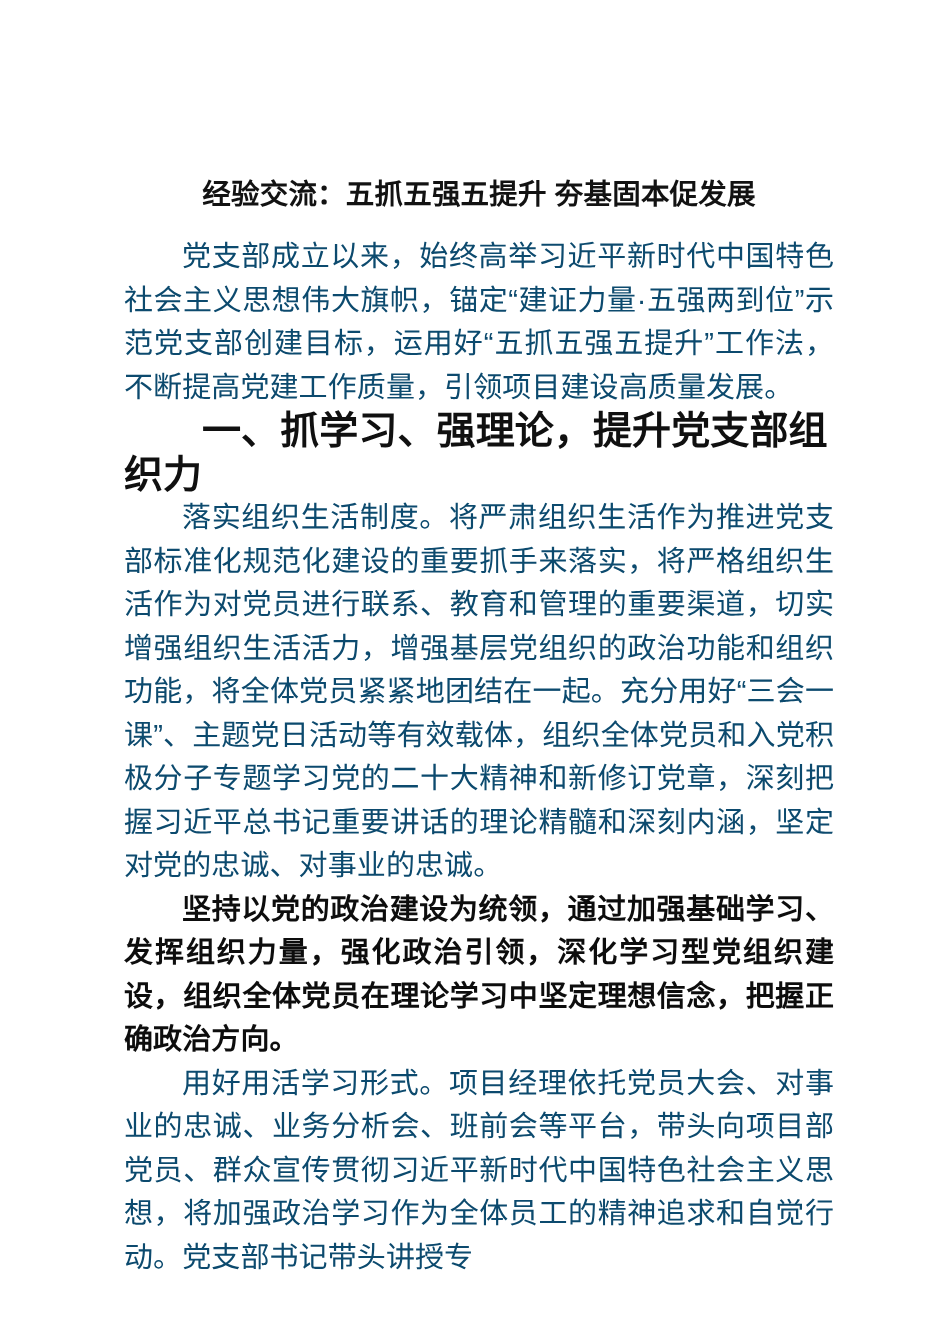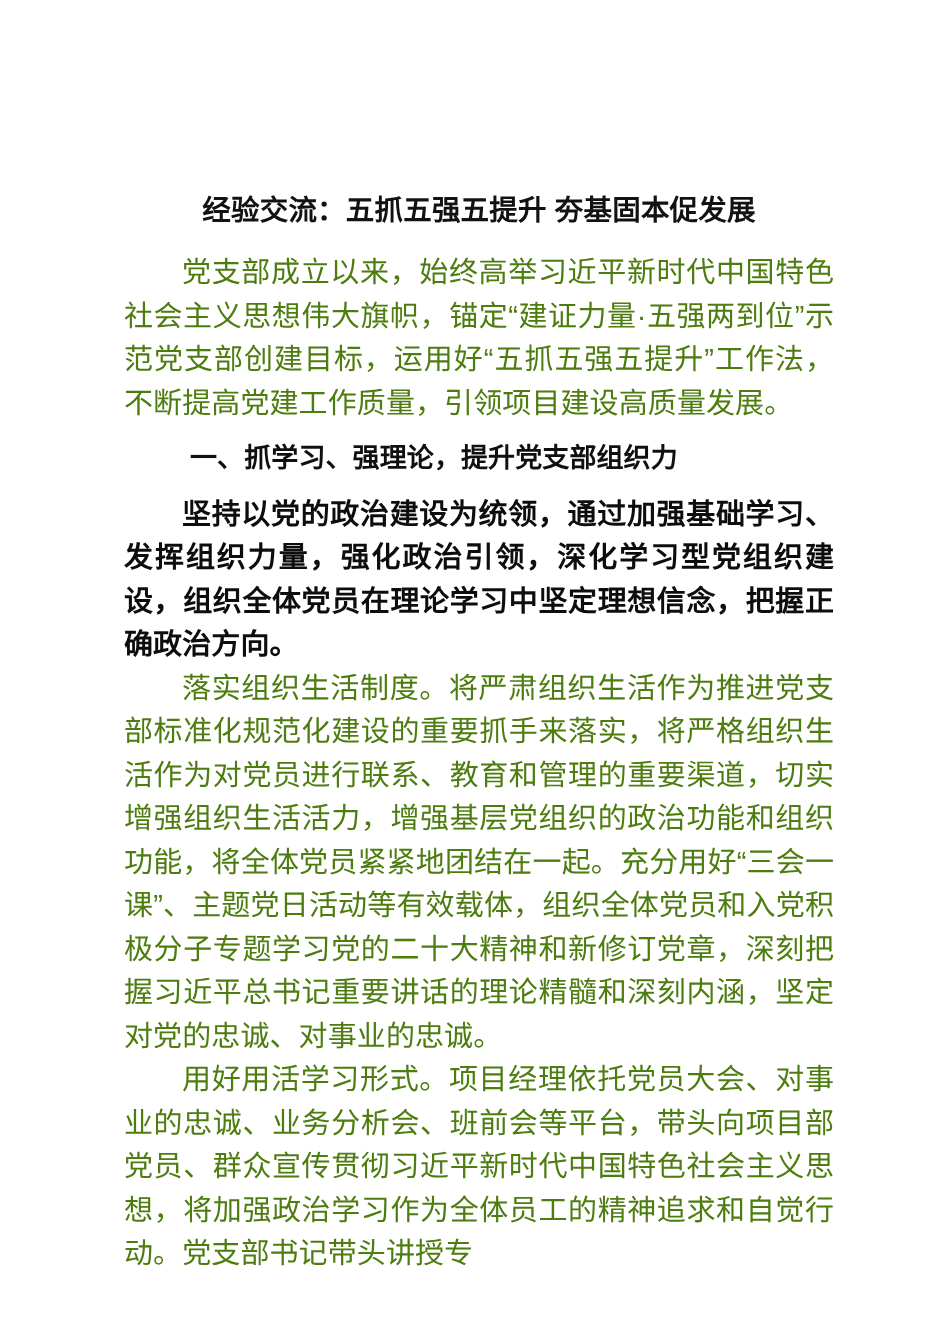--- a/index.html
+++ b/index.html
@@ -27,7 +27,7 @@
   .page-body {
     position: absolute;
     left: 124px;
-    top: 16px;
+    top: 0;
     width: 710px;
   }
 

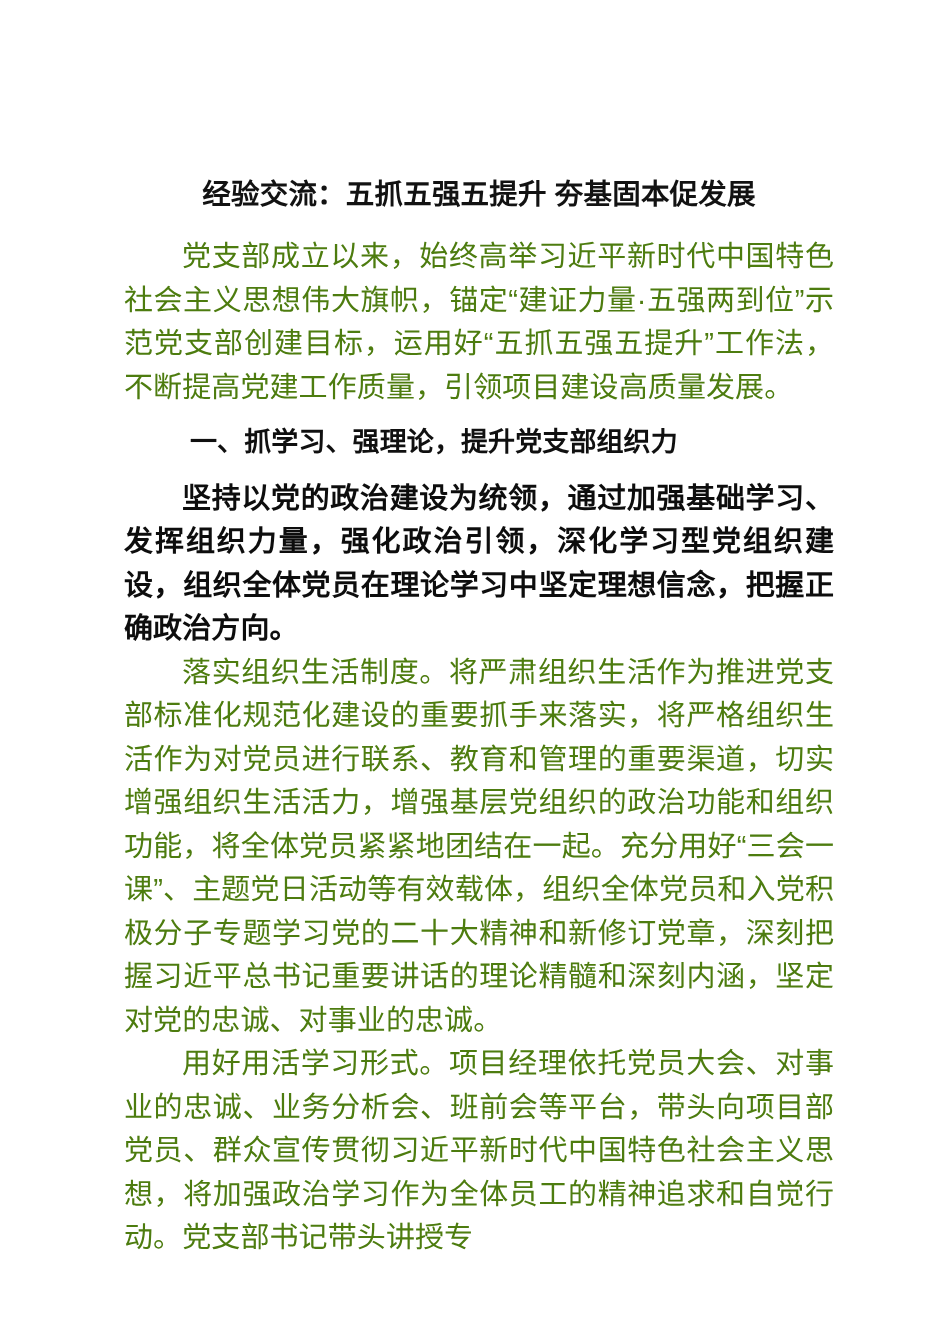--- a/index.html
+++ b/index.html
@@ -49,7 +49,7 @@
     padding: 0;
     font-size: 29px;
     line-height: 43.5px;
-    color: #4d7c0f;
+    color: #0c4a6e;
     text-align: justify;
     text-justify: inter-ideograph;
     text-indent: 2em;

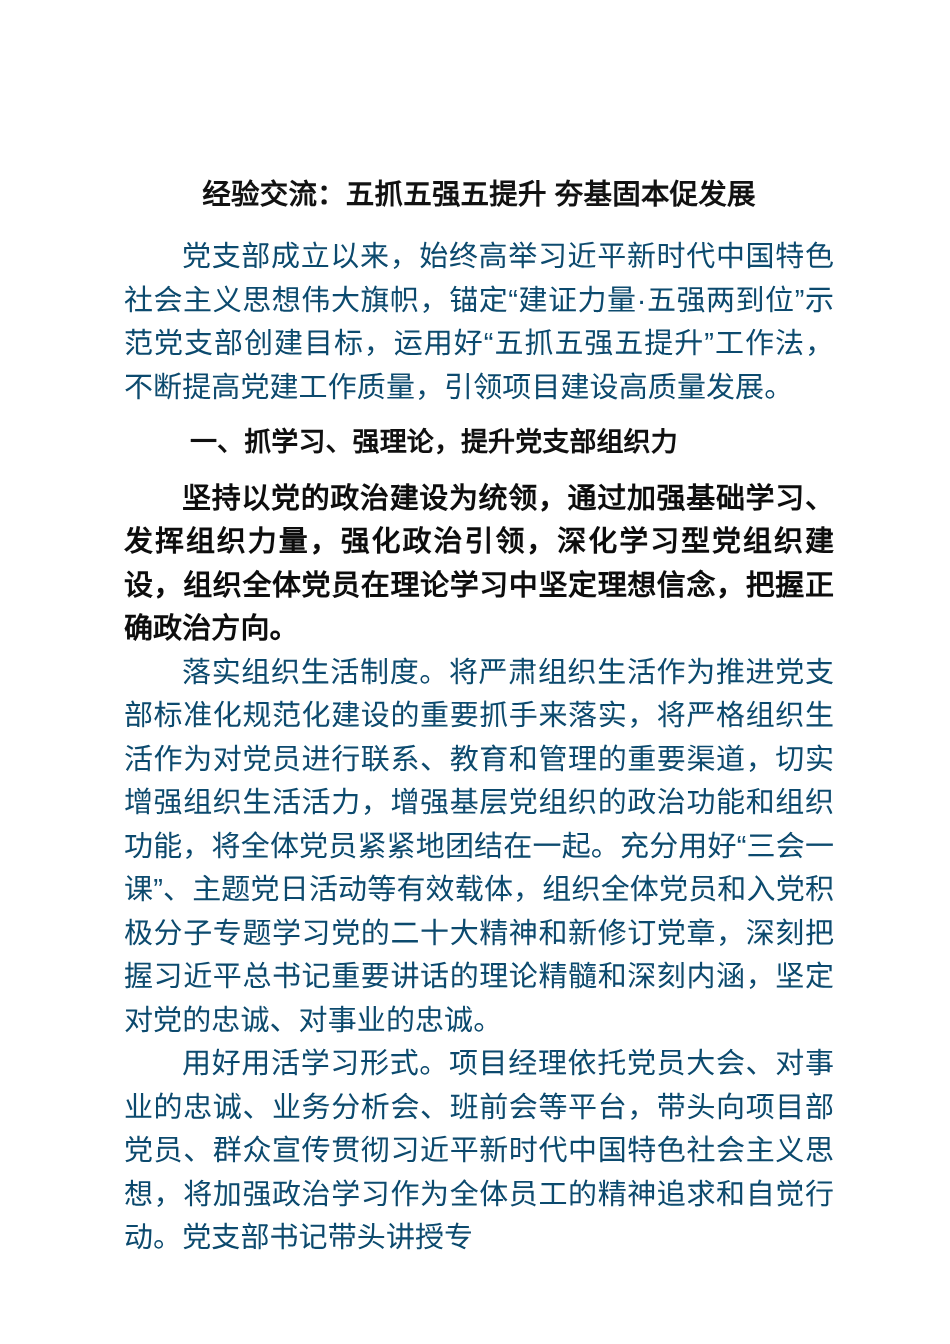--- a/index.html
+++ b/index.html
@@ -62,9 +62,9 @@
   }
 
   .section-heading {
-    margin: 12px;
+    margin: 0;
     padding: 0;
-    font-size: 27px;
+    font-size: 39px;
     line-height: 43.5px;
     color: #101010;
     font-weight: 700;

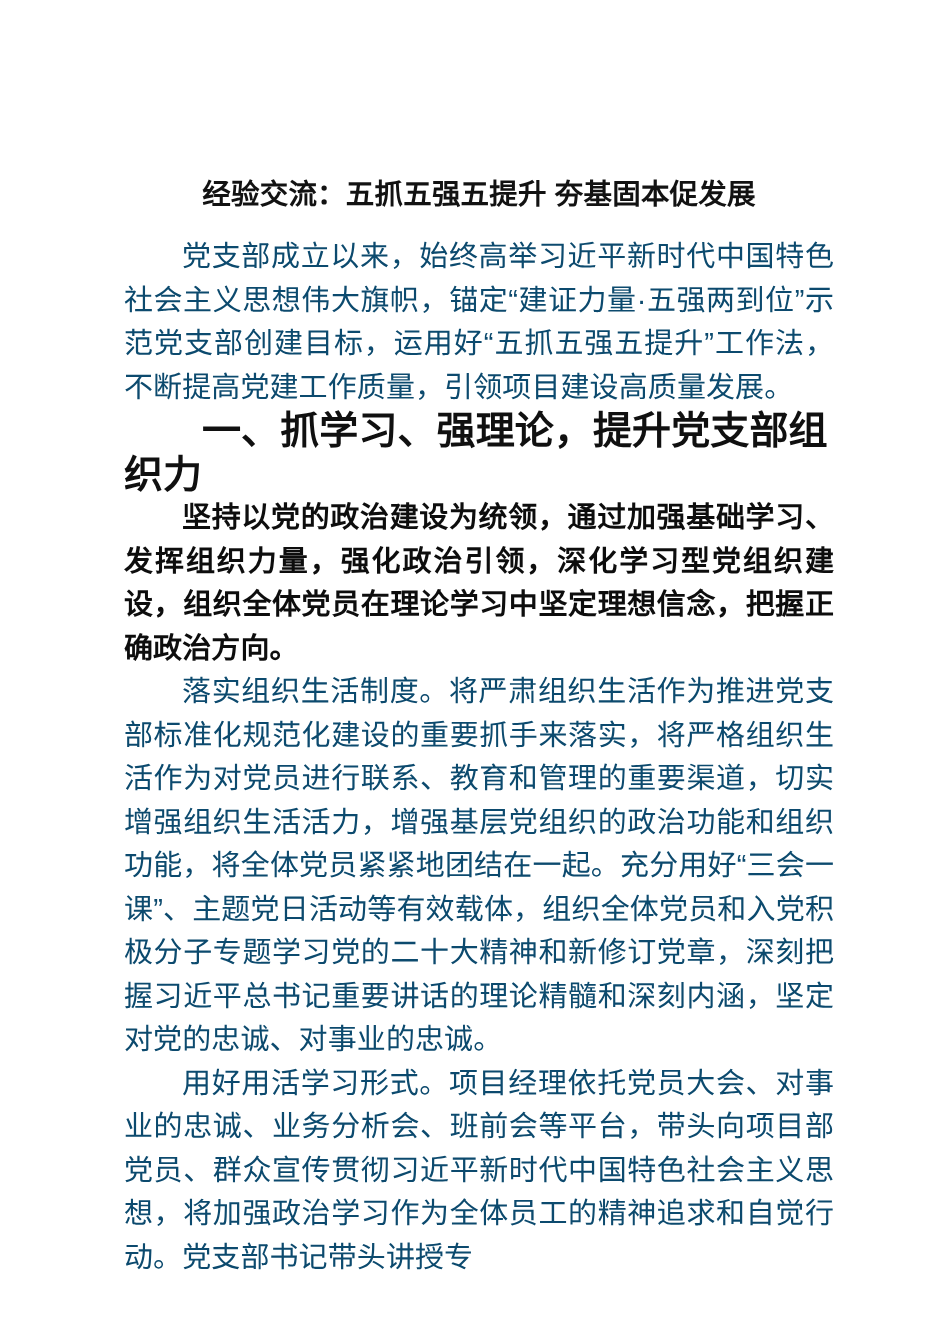--- a/index.html
+++ b/index.html
@@ -95,9 +95,9 @@
 
     <h2 class="section-heading">一、抓学习、强理论，提升党支部组织力</h2>
 
+    <p class="para">落实组织生活制度。将严肃组织生活作为推进党支部标准化规范化建设的重要抓手来落实，将严格组织生活作为对党员进行联系、教育和管理的重要渠道，切实增强组织生活活力，增强基层党组织的政治功能和组织功能，将全体党员紧紧地团结在一起。充分用好“三会一课”、主题党日活动等有效载体，组织全体党员和入党积极分子专题学习党的二十大精神和新修订党章，深刻把握习近平总书记重要讲话的理论精髓和深刻内涵，坚定对党的忠诚、对事业的忠诚。</p>
+
     <p class="para strong">坚持以党的政治建设为统领，通过加强基础学习、发挥组织力量，强化政治引领，深化学习型党组织建设，组织全体党员在理论学习中坚定理想信念，把握正确政治方向。</p>
-
-    <p class="para">落实组织生活制度。将严肃组织生活作为推进党支部标准化规范化建设的重要抓手来落实，将严格组织生活作为对党员进行联系、教育和管理的重要渠道，切实增强组织生活活力，增强基层党组织的政治功能和组织功能，将全体党员紧紧地团结在一起。充分用好“三会一课”、主题党日活动等有效载体，组织全体党员和入党积极分子专题学习党的二十大精神和新修订党章，深刻把握习近平总书记重要讲话的理论精髓和深刻内涵，坚定对党的忠诚、对事业的忠诚。</p>
 
     <p class="para clipped">用好用活学习形式。项目经理依托党员大会、对事业的忠诚、业务分析会、班前会等平台，带头向项目部党员、群众宣传贯彻习近平新时代中国特色社会主义思想，将加强政治学习作为全体员工的精神追求和自觉行动。党支部书记带头讲授专</p>
 

